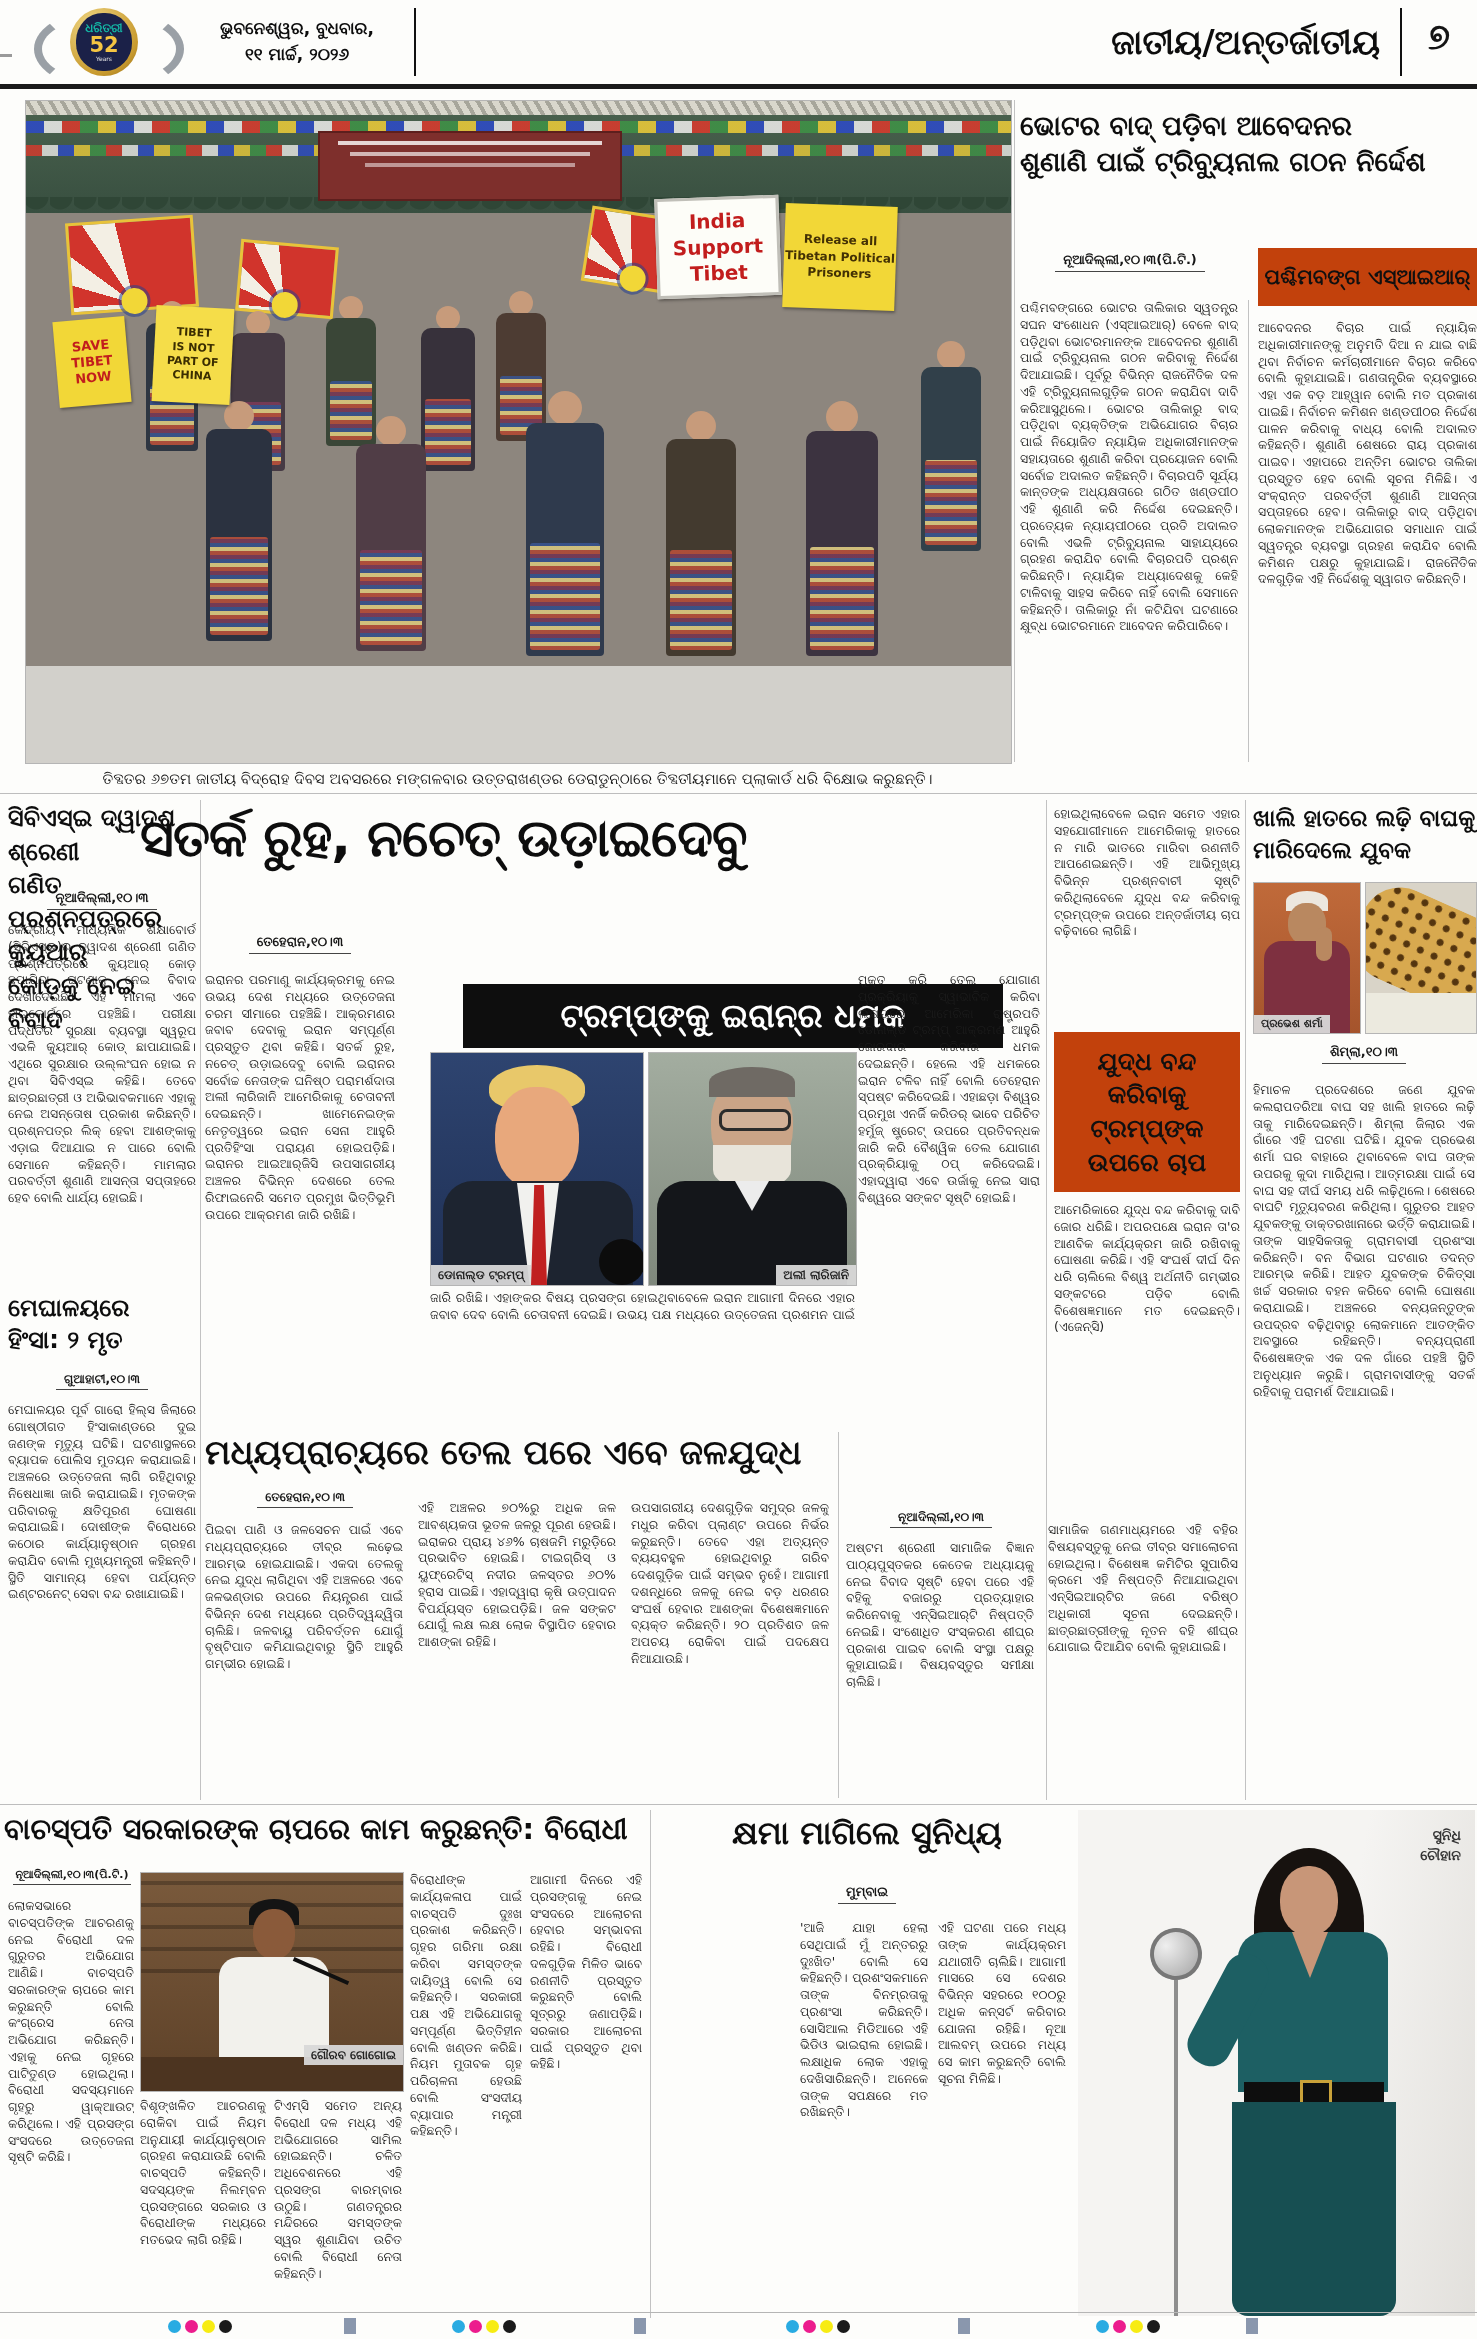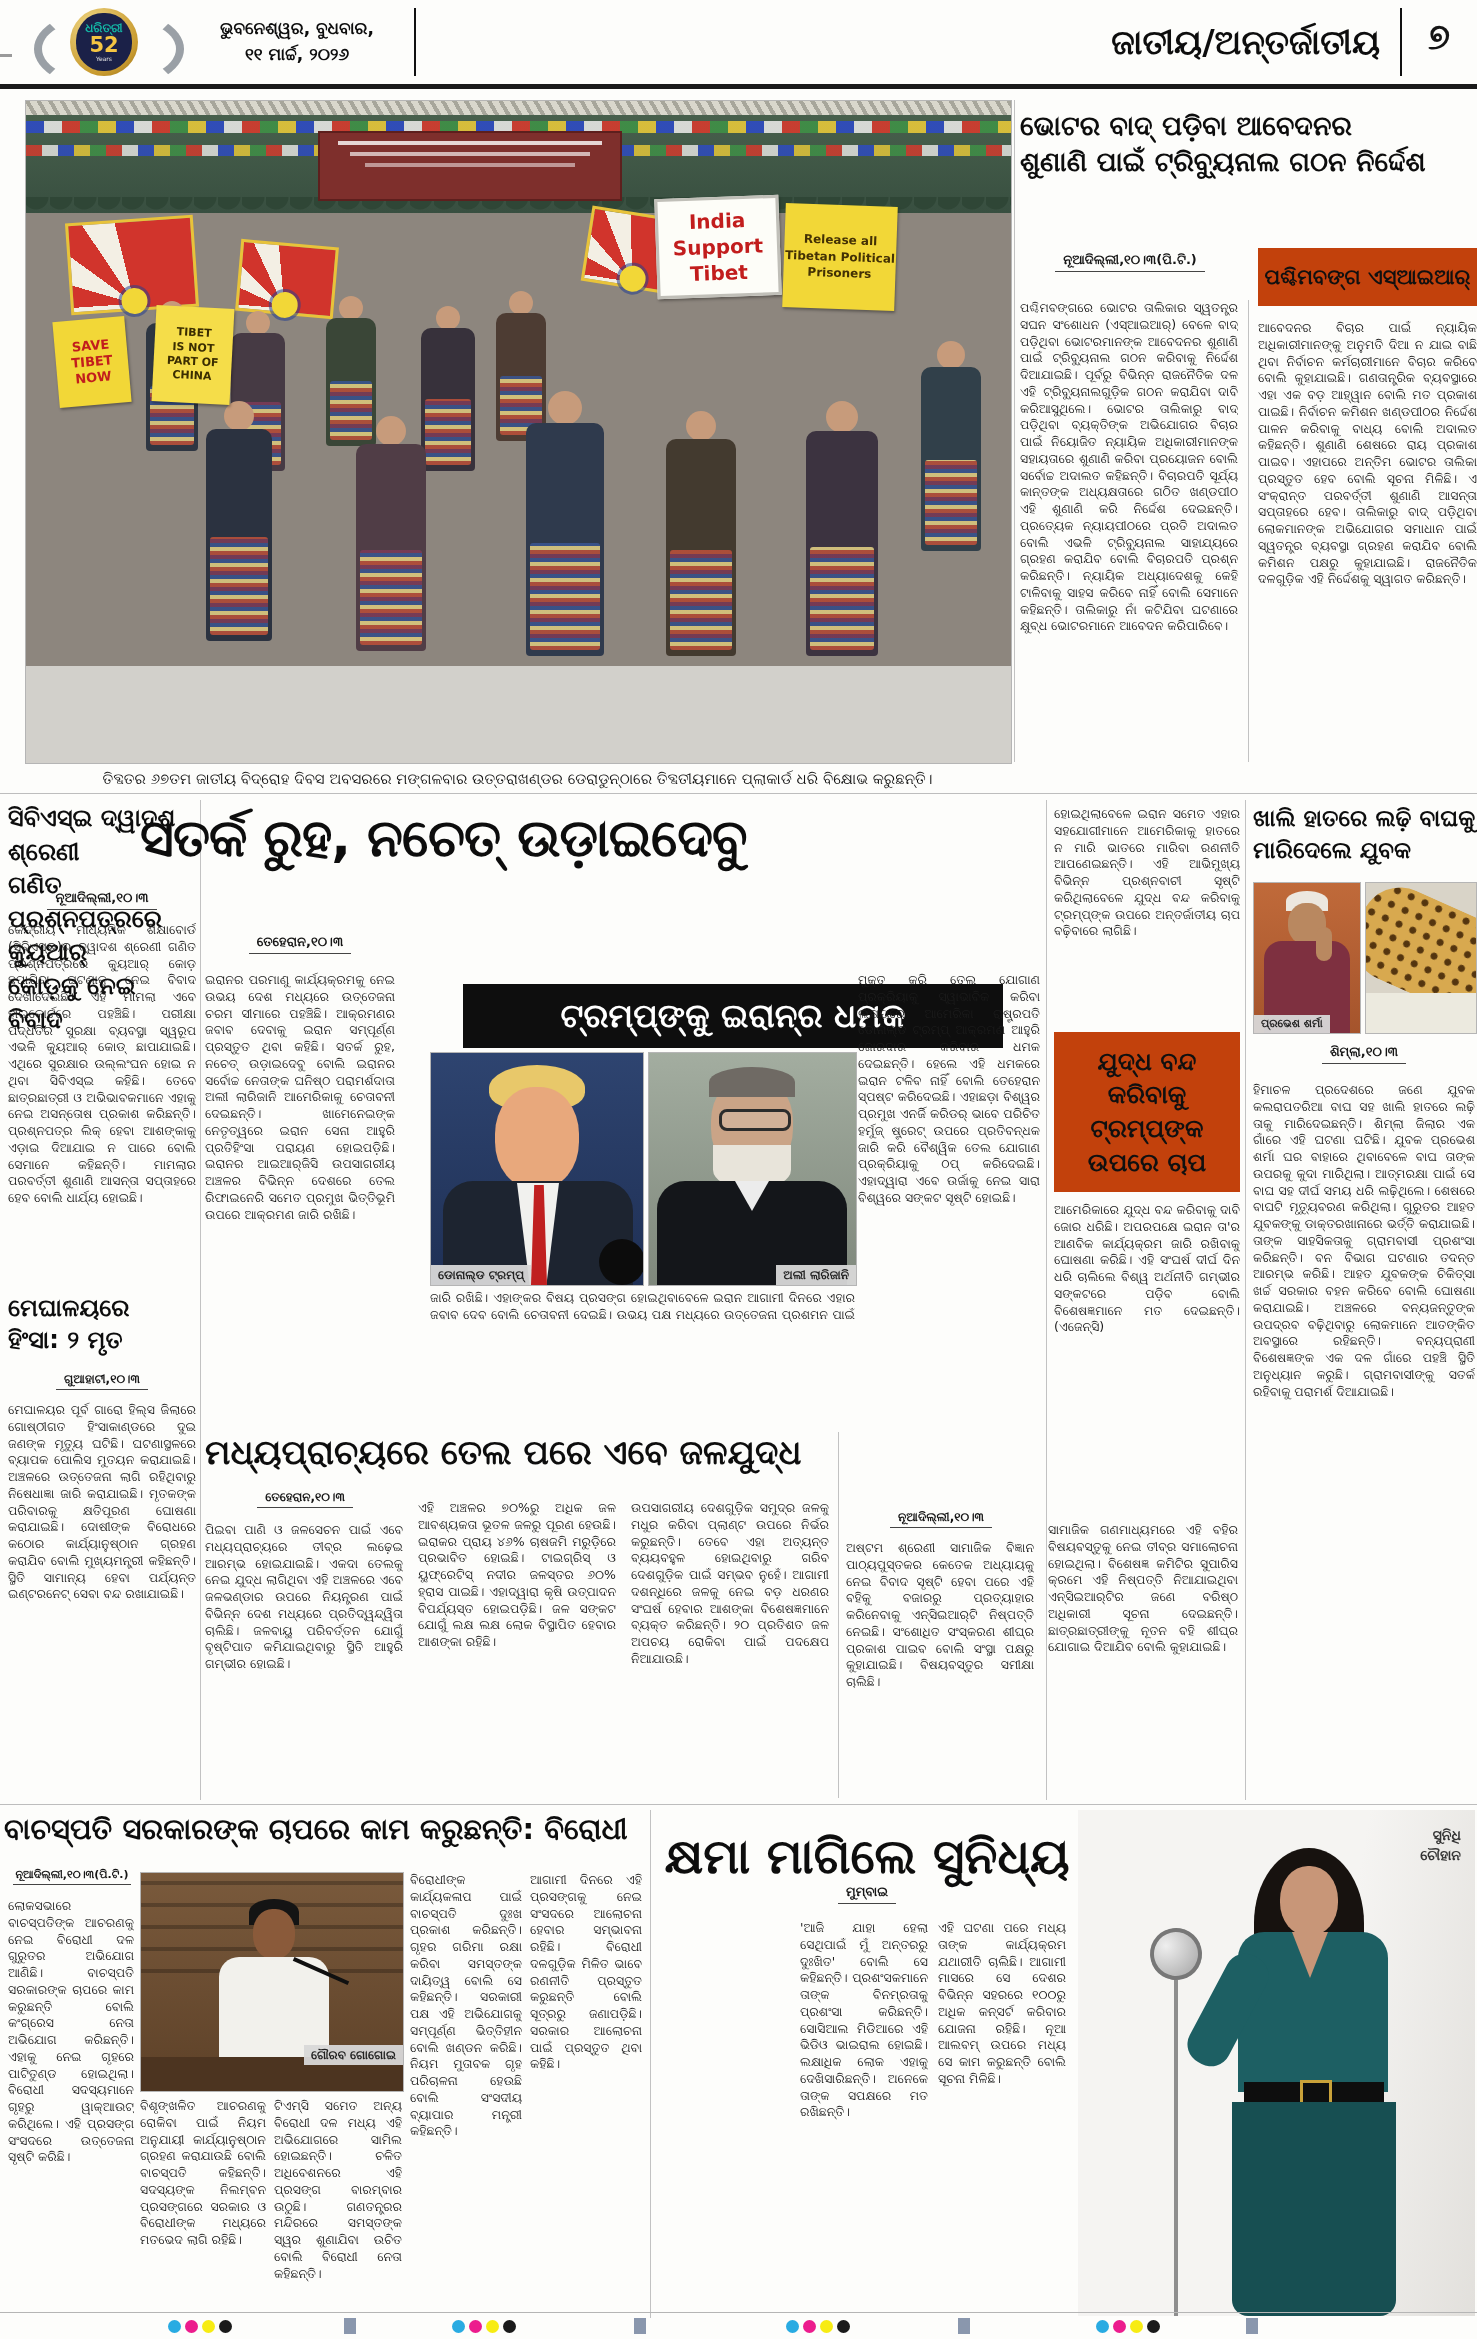--- a/index.html
+++ b/index.html
@@ -291,7 +291,7 @@
   <div class="abs bodytext" style="left:530px;top:1872px;width:112px;height:446px;">ଆଗାମୀ ଦିନରେ ଏହି ପ୍ରସଙ୍ଗକୁ ନେଇ ସଂସଦରେ ଆଲୋଚନା ହେବାର ସମ୍ଭାବନା ରହିଛି। ବିରୋଧୀ ଦଳଗୁଡ଼ିକ ମିଳିତ ଭାବେ ରଣନୀତି ପ୍ରସ୍ତୁତ କରୁଛନ୍ତି ବୋଲି ସୂତ୍ରରୁ ଜଣାପଡ଼ିଛି। ସରକାର ଆଲୋଚନା ପାଇଁ ପ୍ରସ୍ତୁତ ଥିବା କହିଛି।</div>
   <div class="vrule" style="left:650px;top:1810px;height:508px;"></div>
 
-  <div class="abs headline" style="left:662px;top:1814px;width:410px;font-size:48px;text-align:center;margin-top:14px;">କ୍ଷମା ମାଗିଲେ ସୁନିଧ୍ୟ</div>
+  <div class="abs headline" style="left:662px;top:1814px;width:410px;font-size:32px;text-align:center;">କ୍ଷମା ମାଗିଲେ ସୁନିଧ୍ୟ</div>
   <div class="abs dateline" style="left:662px;top:1884px;width:410px;">
     <span>ମୁମ୍ବାଇ</span>
   </div>

